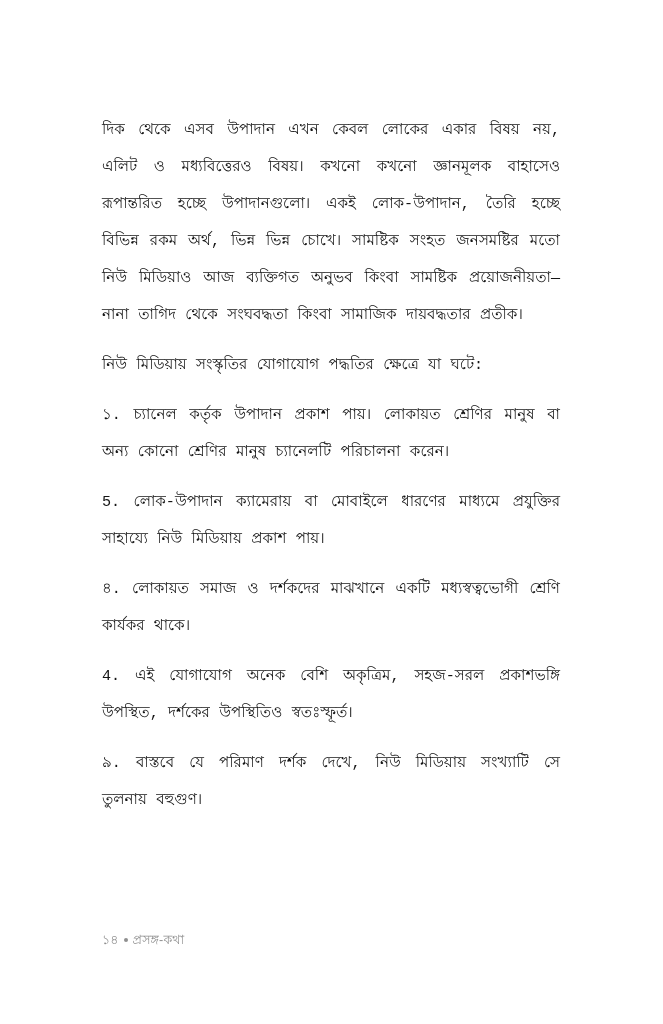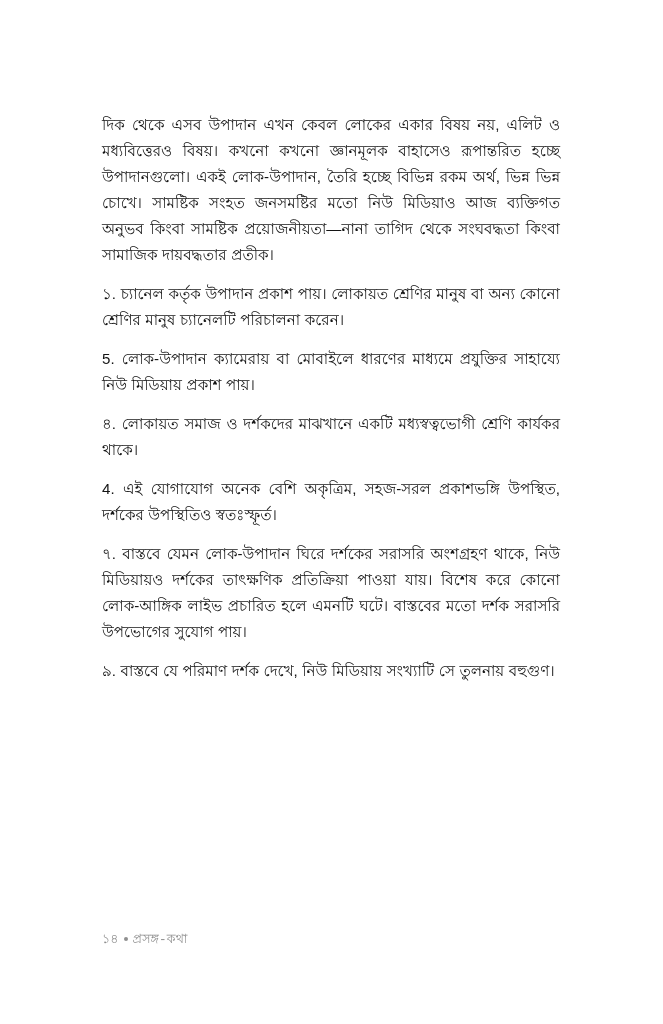--- a/index.html
+++ b/index.html
@@ -27,9 +27,9 @@
     width: 458px;
   }
   .para {
-    font-family: Liberation Sans, sans-serif;
+    font-family: Liberation Mono, monospace;
     font-size: 15.1px;
-    line-height: 26px;
+    line-height: 37px;
     color: #141414;
     text-align: justify;
     text-justify: inter-word;

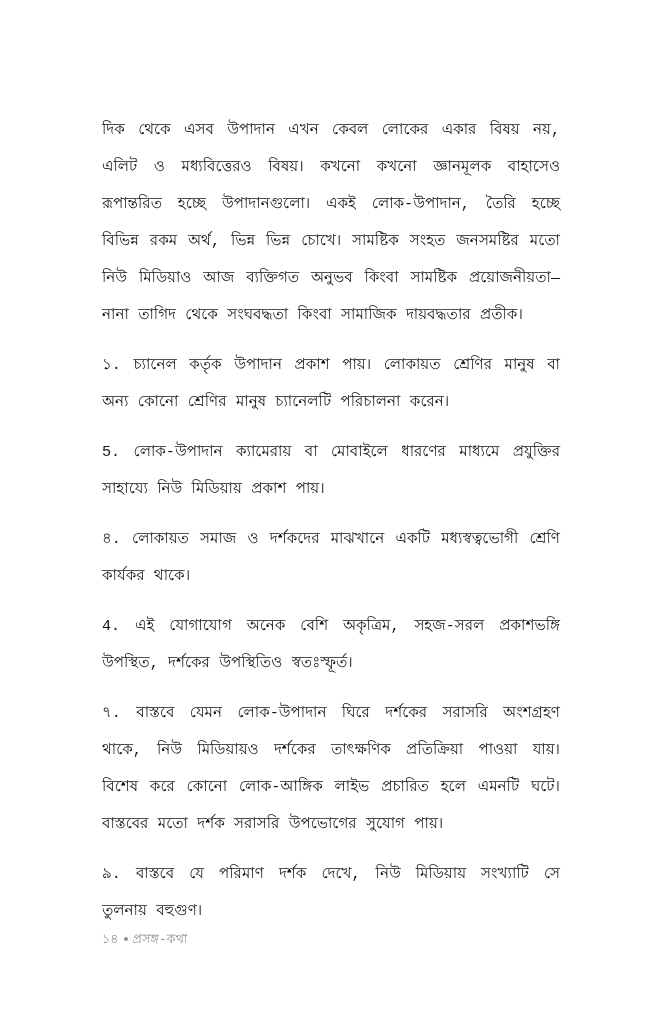--- a/index.html
+++ b/index.html
@@ -78,6 +78,7 @@
 
     <p class="para">দিক থেকে এসব উপাদান এখন কেবল লোকের একার বিষয় নয়, এলিট ও মধ্যবিত্তেরও বিষয়। কখনো কখনো জ্ঞানমূলক বাহাসেও রূপান্তরিত হচ্ছে উপাদানগুলো। একই লোক-উপাদান, তৈরি হচ্ছে বিভিন্ন রকম অর্থ, ভিন্ন ভিন্ন চোখে। সামষ্টিক সংহত জনসমষ্টির মতো নিউ মিডিয়াও আজ ব্যক্তিগত অনুভব কিংবা সামষ্টিক প্রয়োজনীয়তা—নানা তাগিদ থেকে সংঘবদ্ধতা কিংবা সামাজিক দায়বদ্ধতার প্রতীক।</p>
 
+    <p class="para">নিউ মিডিয়ায় সংস্কৃতির যোগাযোগ পদ্ধতির ক্ষেত্রে যা ঘটে:</p>
 
     <p class="para listed">১. চ্যানেল কর্তৃক উপাদান প্রকাশ পায়। লোকায়ত শ্রেণির মানুষ বা অন্য কোনো শ্রেণির মানুষ চ্যানেলটি পরিচালনা করেন।</p>
 

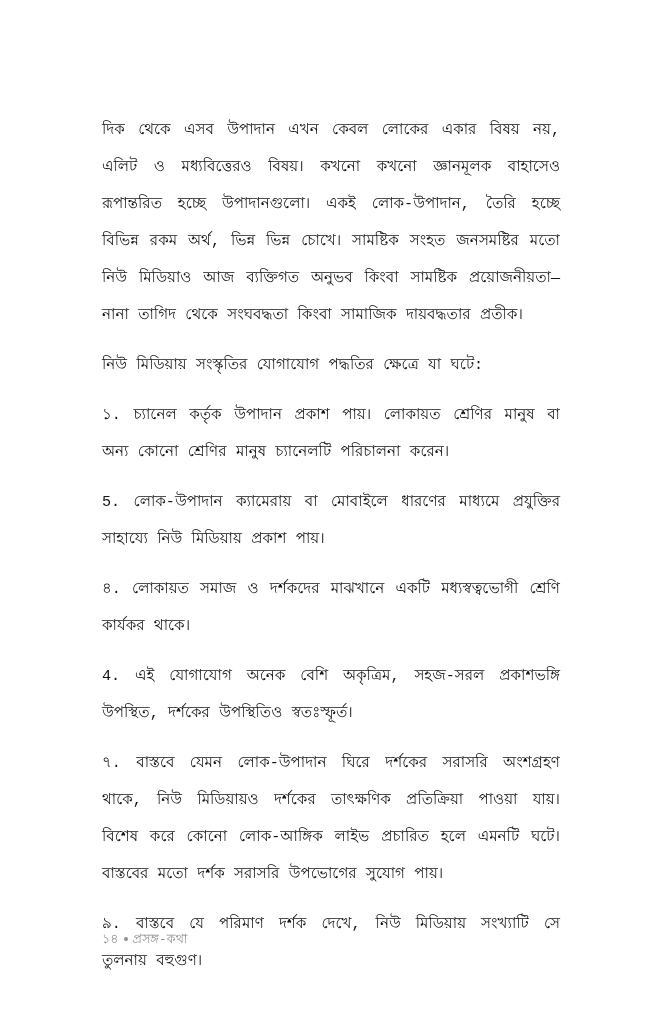--- a/index.html
+++ b/index.html
@@ -90,7 +90,6 @@
 
     <p class="para listed">4. এই যোগাযোগ অনেক বেশি অকৃত্রিম, সহজ-সরল প্রকাশভঙ্গি উপস্থিত, দর্শকের উপস্থিতিও স্বতঃস্ফূর্ত।</p>
 
-    <p class="para listed">৭. বাস্তবে যেমন লোক-উপাদান ঘিরে দর্শকের সরাসরি অংশগ্রহণ থাকে, নিউ মিডিয়ায়ও দর্শকের তাৎক্ষণিক প্রতিক্রিয়া পাওয়া যায়। বিশেষ করে কোনো লোক-আঙ্গিক লাইভ প্রচারিত হলে এমনটি ঘটে। বাস্তবের মতো দর্শক সরাসরি উপভোগের সুযোগ পায়।</p>
 
 
     <p class="para listed">৯. বাস্তবে যে পরিমাণ দর্শক দেখে, নিউ মিডিয়ায় সংখ্যাটি সে তুলনায় বহুগুণ।</p>

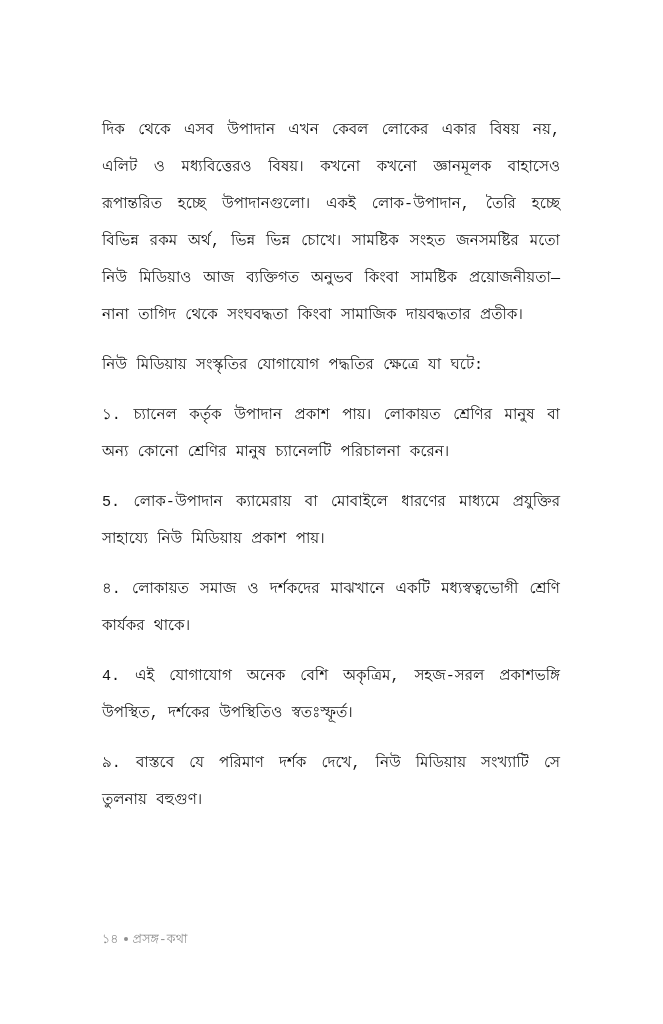--- a/index.html
+++ b/index.html
@@ -50,7 +50,7 @@
     position: absolute;
     left: 102px;
     top: 932px;
-    font-family: Liberation Mono, monospace;
+    font-family: Liberation Sans, sans-serif;
     font-size: 12.6px;
     line-height: 16px;
     color: #8f8f8f;

